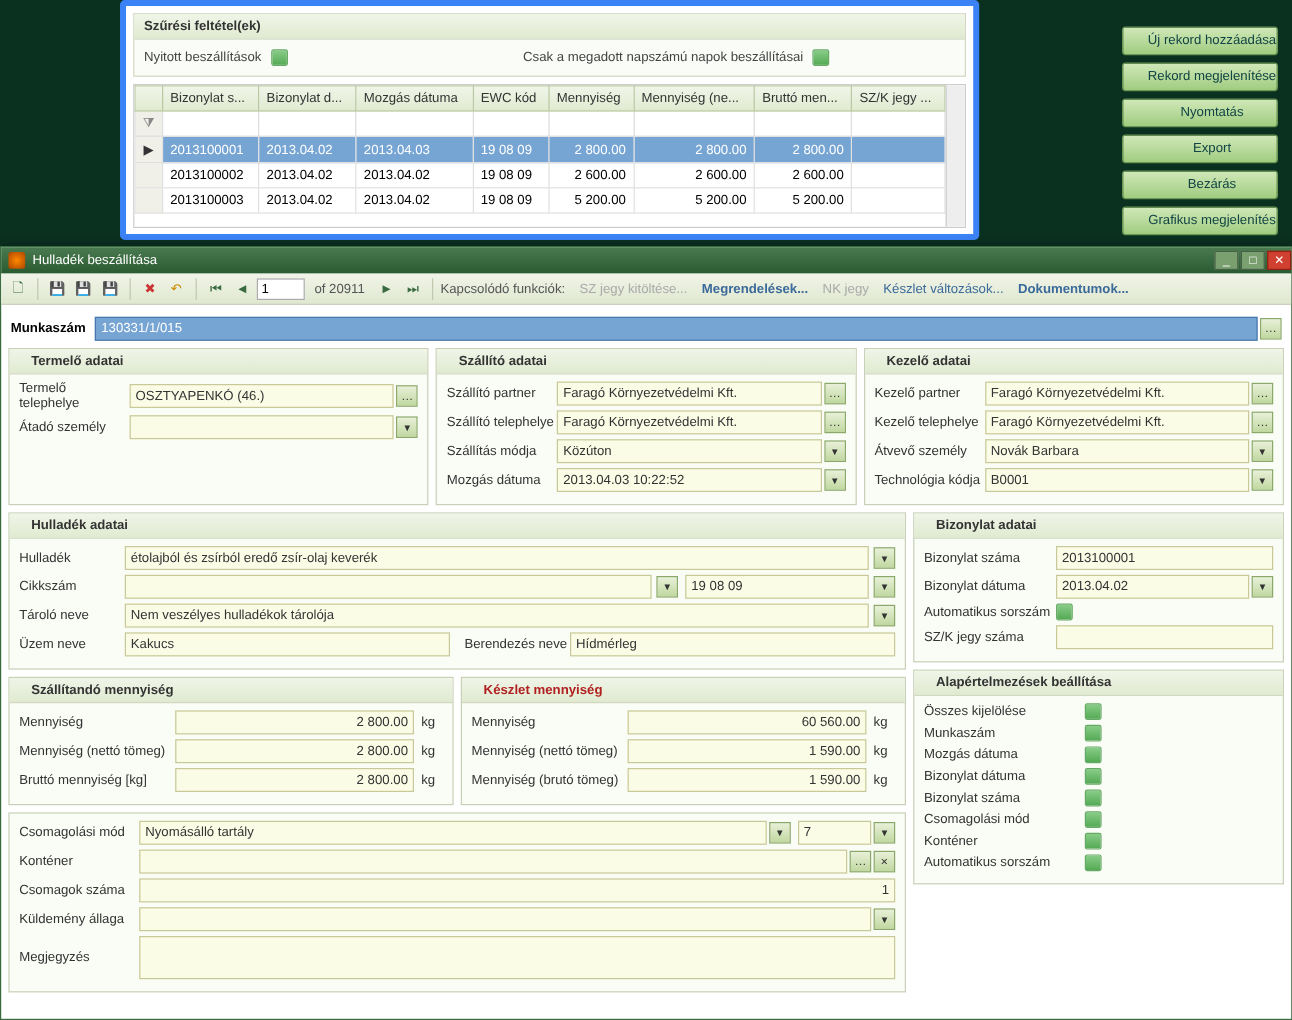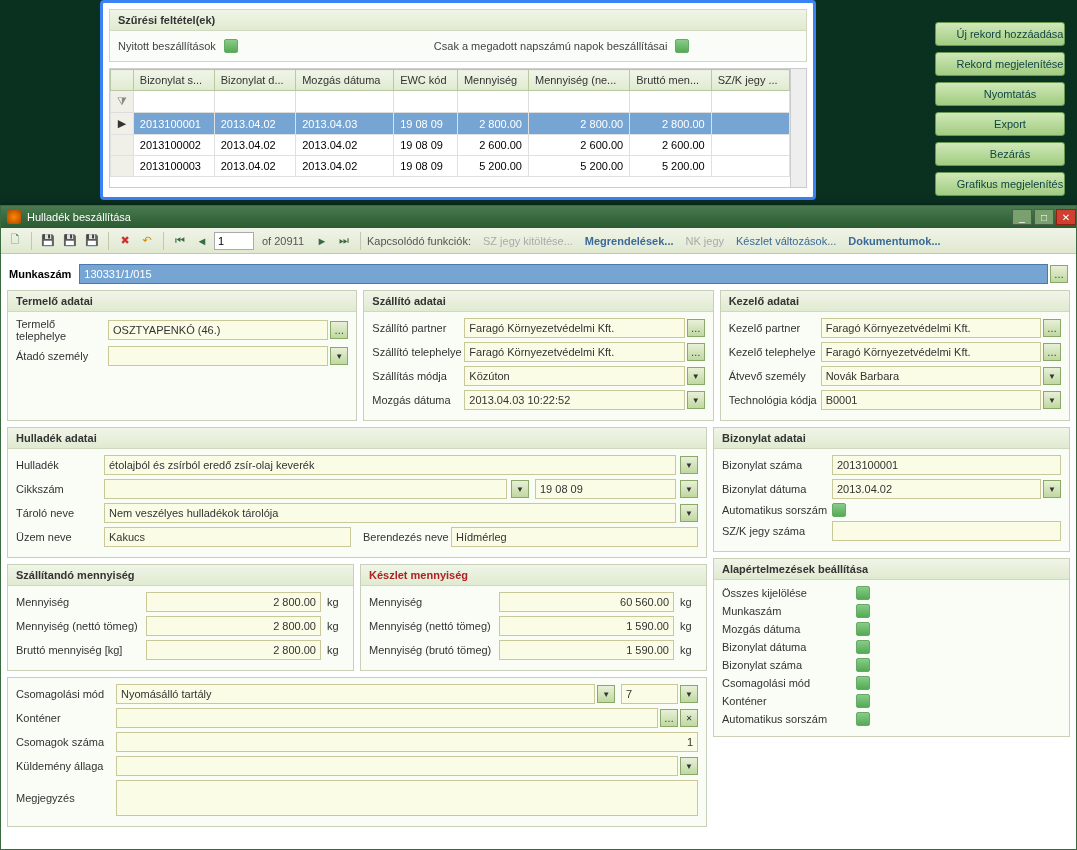--- a/index.html
+++ b/index.html
@@ -6,7 +6,7 @@
 body { background: #0a3020; width: 1077px; height: 850px; overflow: hidden; position: relative; }
 
 
-.top-panel { position: absolute; top: 0; left: 100px; width: 716px; height: 200px; background: #fff; border: 3px solid #3b82f6; border-radius: 4px; }
+.top-panel { position: absolute; top: 0; left: 100px; width: 716px; height: 200px; background: #fff; border: 5px solid #3b82f6; border-radius: 4px; }
 .filter-box { margin: 6px; border: 1px solid #d0d8c0; background: #fafcf8; }
 .filter-header { background: linear-gradient(#f0f5e8,#e0ead0); padding: 4px 8px; border-bottom: 1px solid #d0d8c0; font-weight: bold; color: #333; }
 .filter-body { padding: 8px; display: flex; align-items: center; gap: 8px; color: #444; }

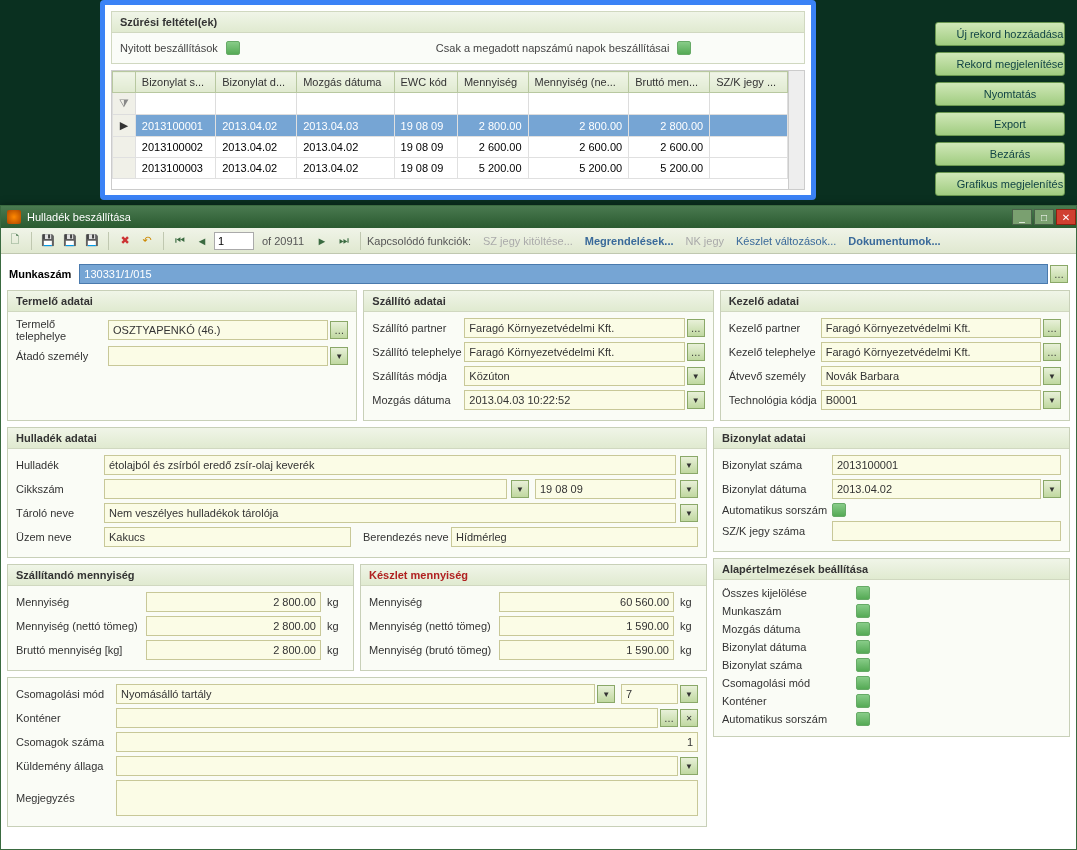--- a/index.html
+++ b/index.html
@@ -66,7 +66,7 @@
 
 .panels-row { display:flex; gap:6px; margin-bottom:6px; }
 .panel { border:1px solid #c8d0b8; background:#fafcf6; }
-.panel-h { background:linear-gradient(#f0f5e8,#e0ead0); padding:4px 8px; border-bottom:1px solid #d0d8c0; font-weight:bold; color:#333; }
+.panel-h { background:linear-gradient(#f0f5e8,#e0ead0); padding:4px 18px; border-bottom:1px solid #d0d8c0; font-weight:bold; color:#333; }
 .panel-b { padding:6px 8px; }
 .panel-b .field-row label { width:92px; }
 .panel-col3 { flex:1; }

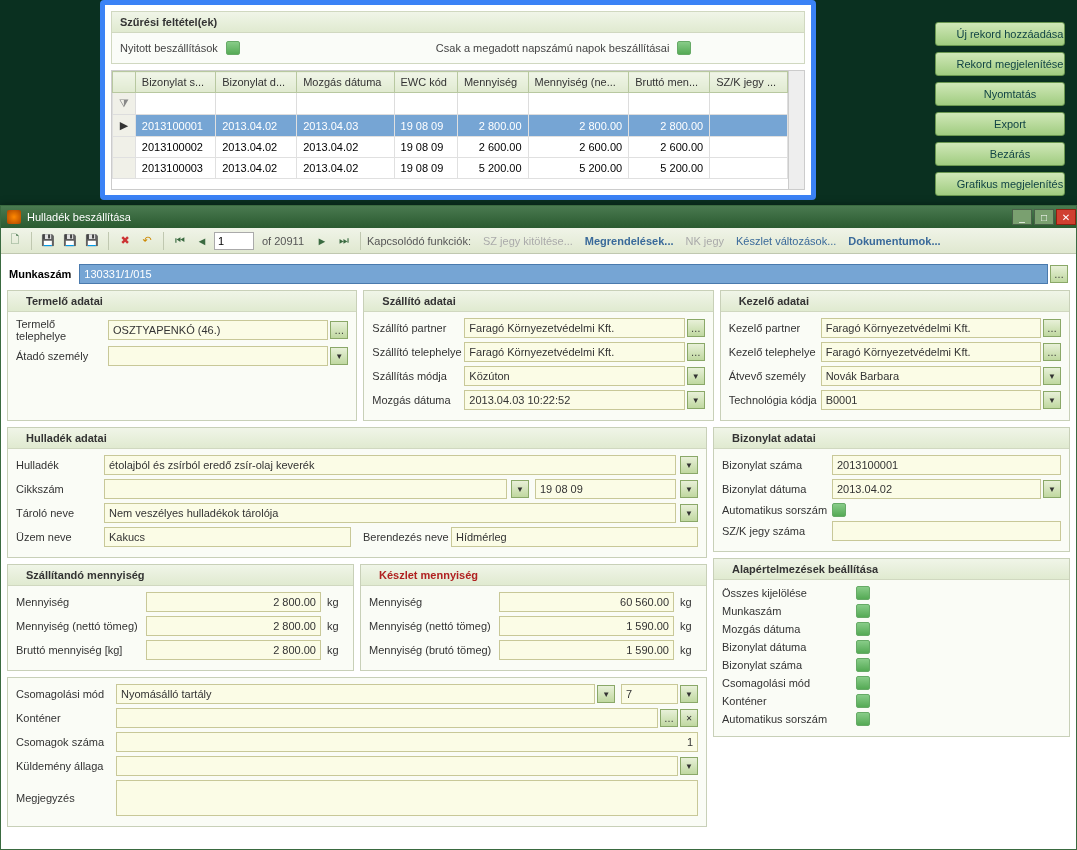--- a/index.html
+++ b/index.html
@@ -73,7 +73,7 @@
 
 .row2 { display:flex; gap:6px; }
 .left { flex: 1; display:flex; flex-direction:column; gap:6px;justify-content:flex-end; }
-.right { width:357px; display:flex; flex-direction:column; gap:6px; }
+.right { width:309px; display:flex; flex-direction:column; gap:6px; }
 
 .hulladek .field-row label { width:88px; }
 .hulladek .combo { margin-right:2px; }

